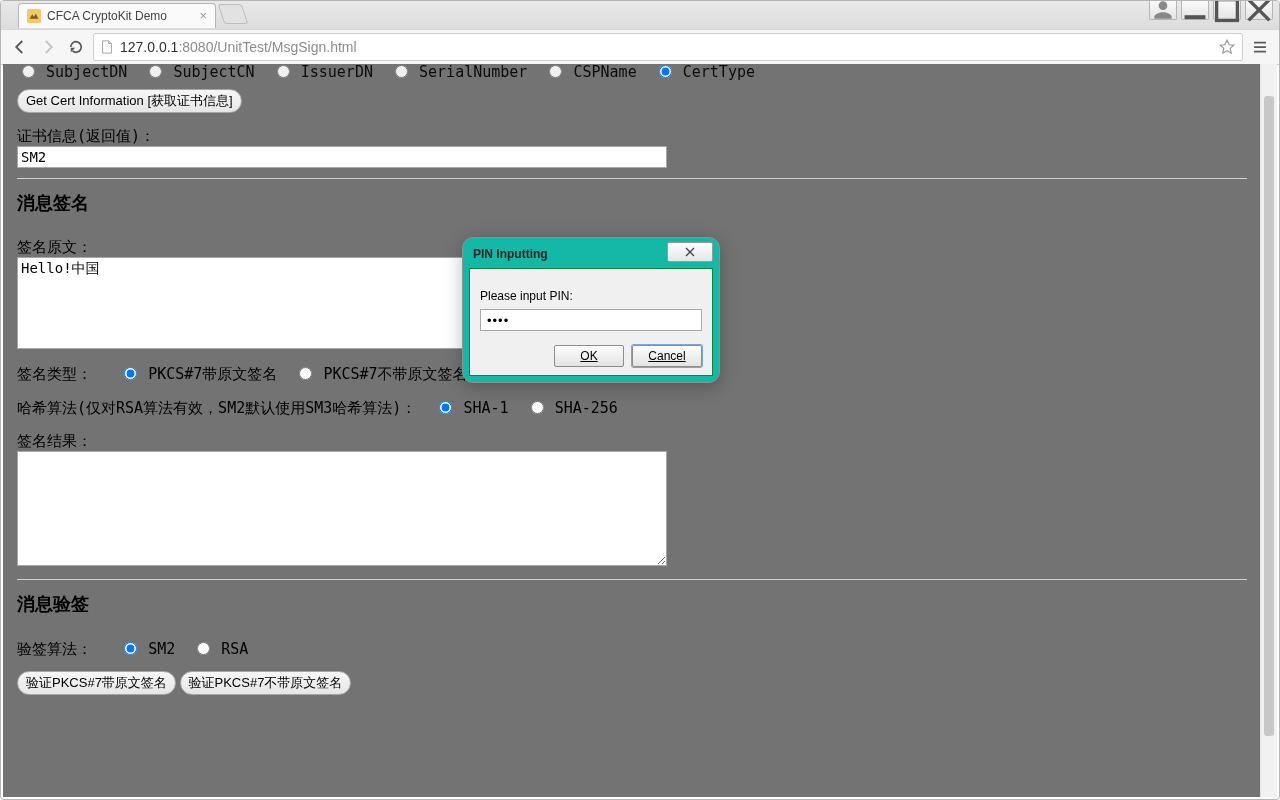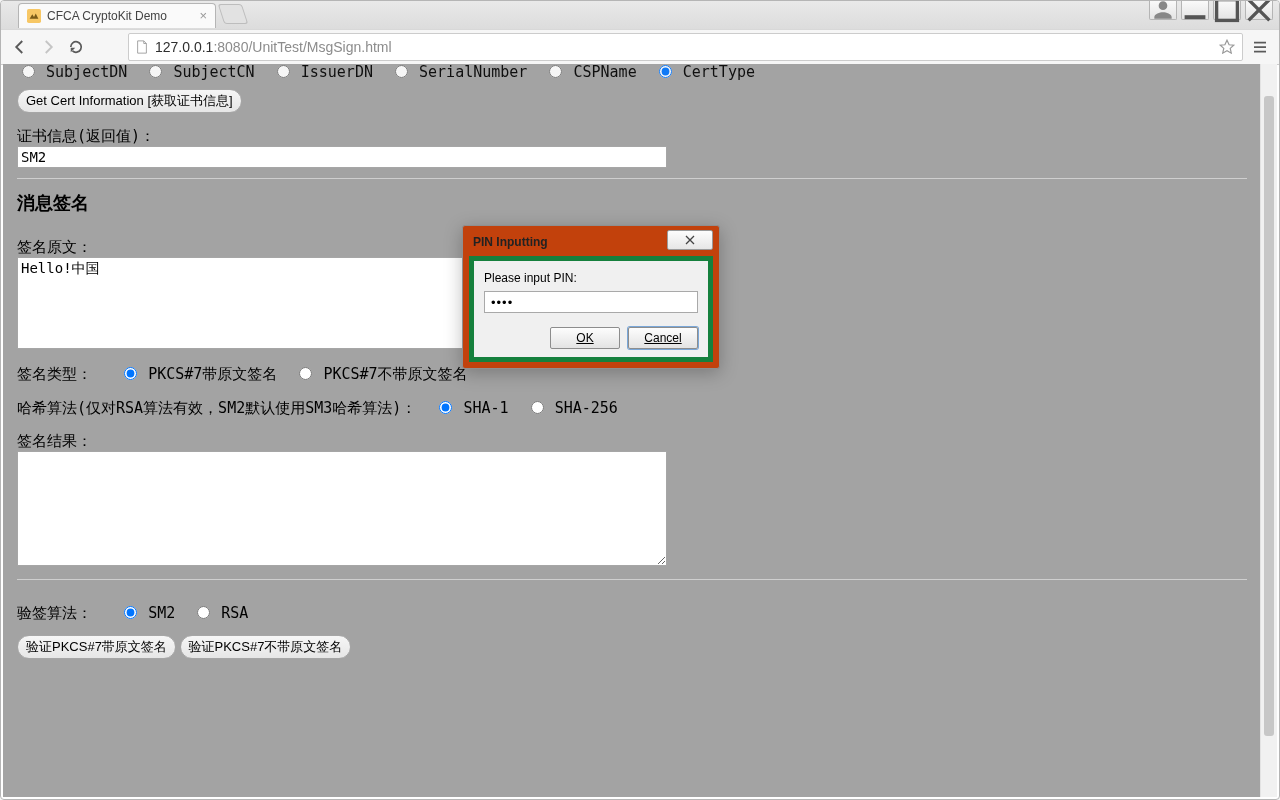--- a/index.html
+++ b/index.html
@@ -125,7 +125,6 @@
     gap: 6px;
     font-size: 14px;
     color: #555;
-    margin-left: 35px;
   }
   .omnibox .page-icon svg { width:14px; height:14px; display:block; }
   .omnibox .url { flex:1; white-space: nowrap; }

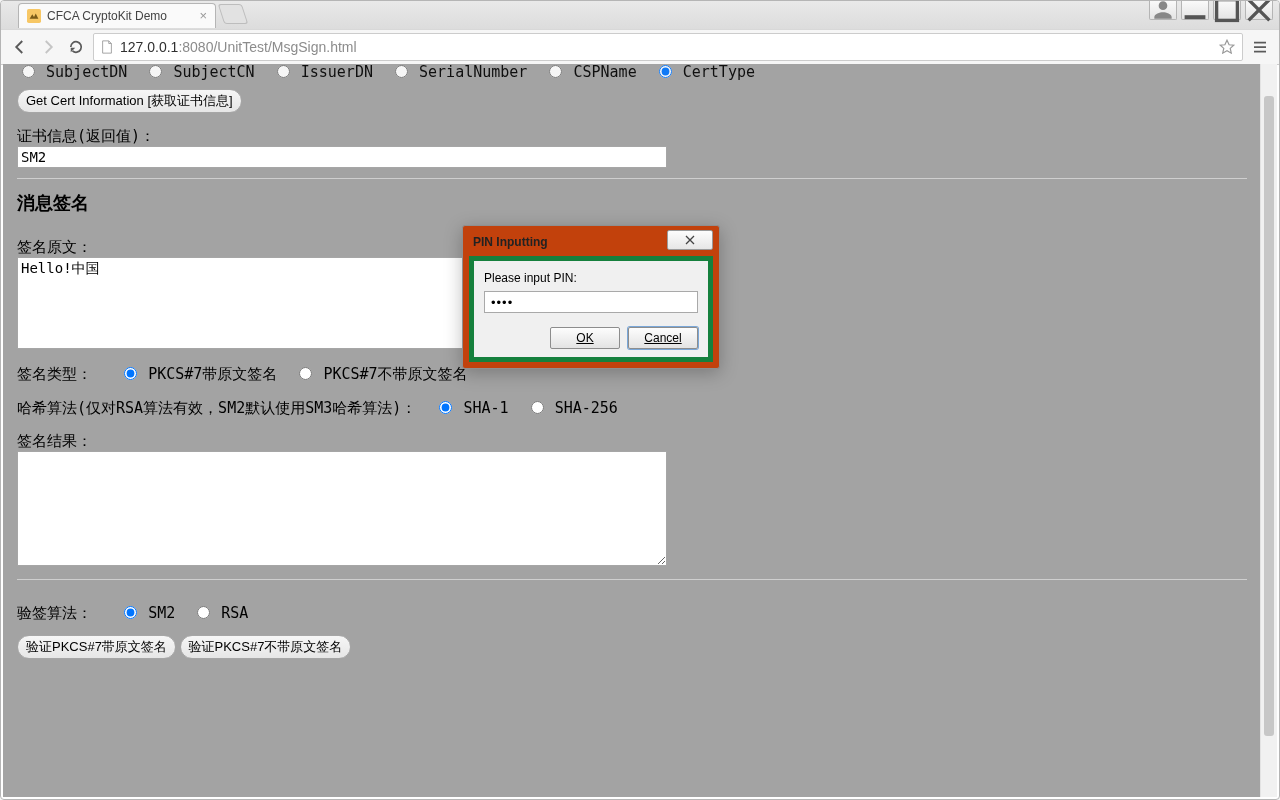--- a/index.html
+++ b/index.html
@@ -138,7 +138,7 @@
     bottom: 2px;
     left: 2px;
     right: 2px;
-    background: #a3a3a3;
+    background: #737373;
     overflow: hidden;
   }
   .vscrollbar {

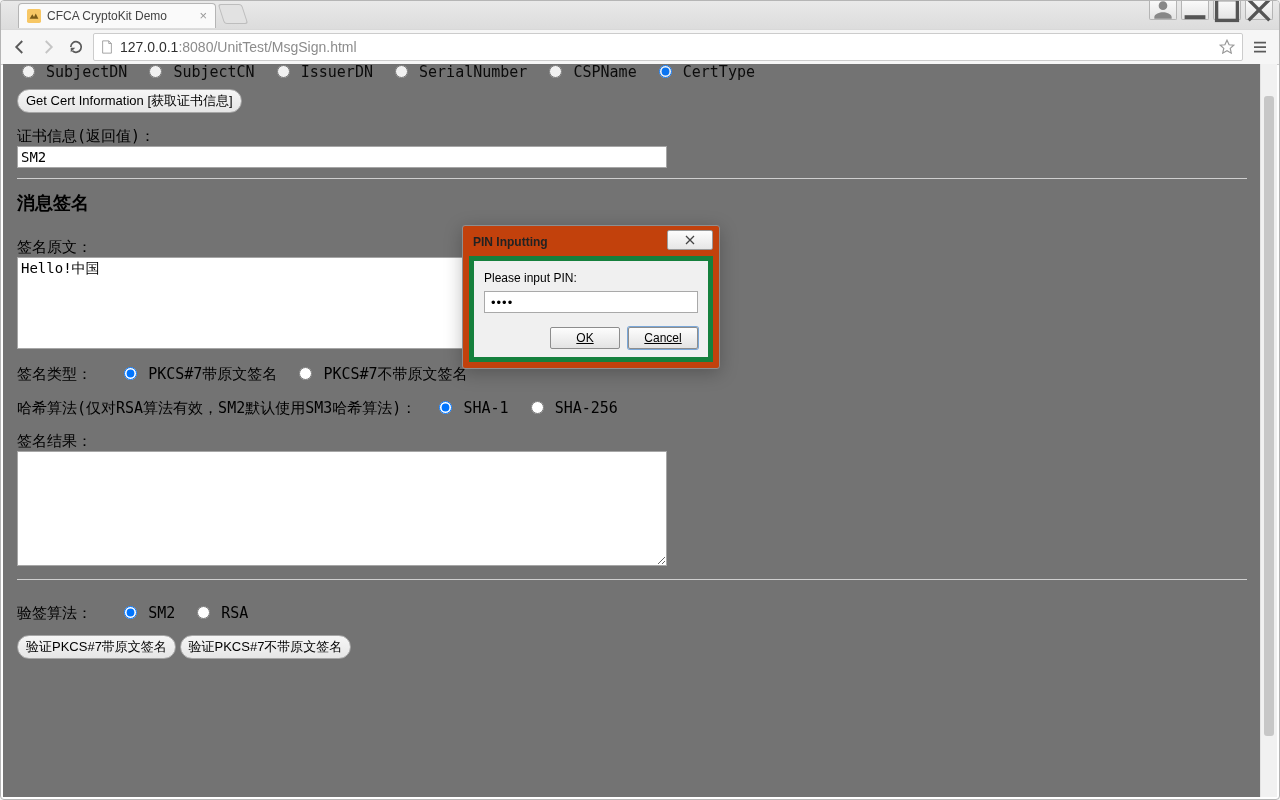--- a/index.html
+++ b/index.html
@@ -197,12 +197,12 @@
   
   .pin-dialog {
     position: absolute;
-    top: 224px;
+    top: 236px;
     left: 461px;
     width: 256px;
-    background: #c2410c;
+    background: #14b8a6;
     border: 1px solid #8f8f8f;
-    border-radius: 3px;
+    border-radius: 11px;
     box-shadow: 0 4px 18px rgba(0,0,0,0.25);
     z-index: 100;
     font-family: Tahoma, Arial, sans-serif;

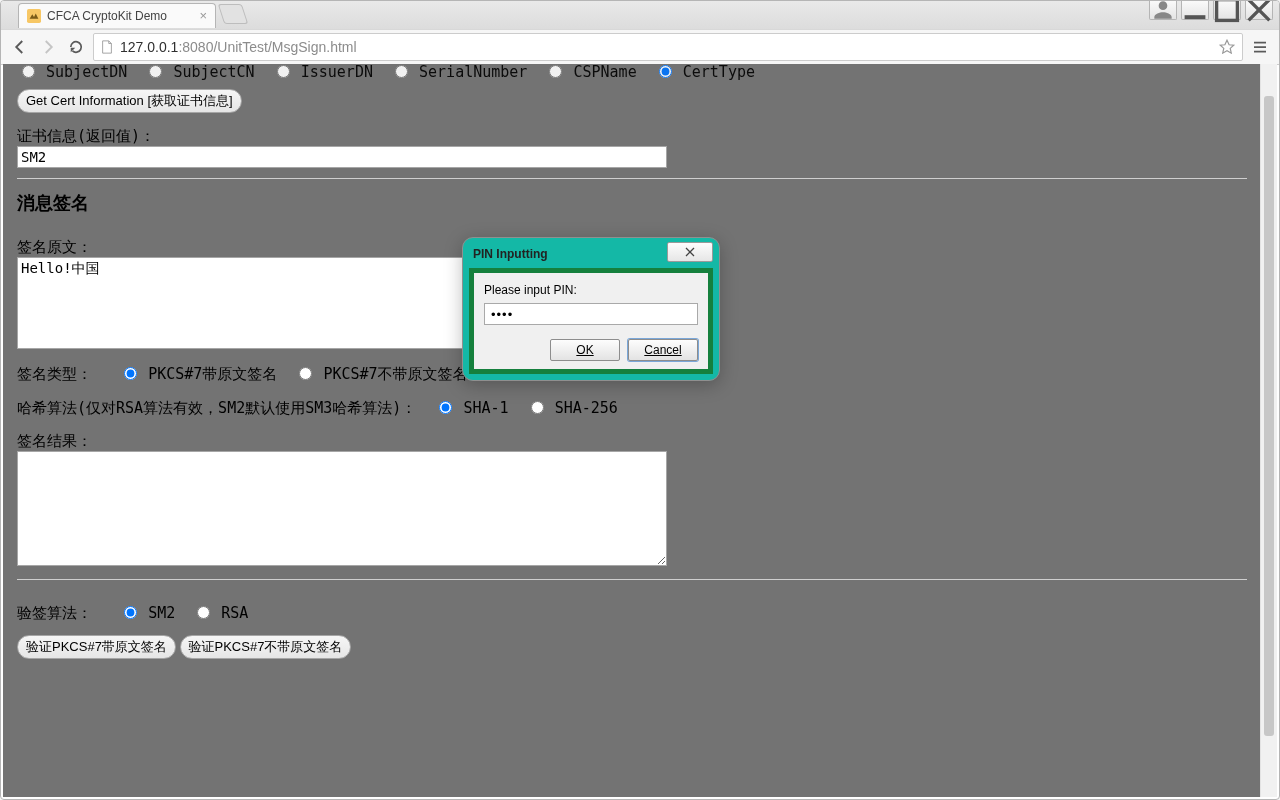--- a/index.html
+++ b/index.html
@@ -236,9 +236,9 @@
   }
   .pin-body {
     margin: 4px 6px 6px 6px;
-    border: 5px solid #15803d;
+    border: 1px solid #15803d;
     background: #f0f0f0;
-    padding: 10px 10px 8px 10px;
+    padding: 20px 10px 8px 10px;
   }
   .pin-input {
     width: 100%;

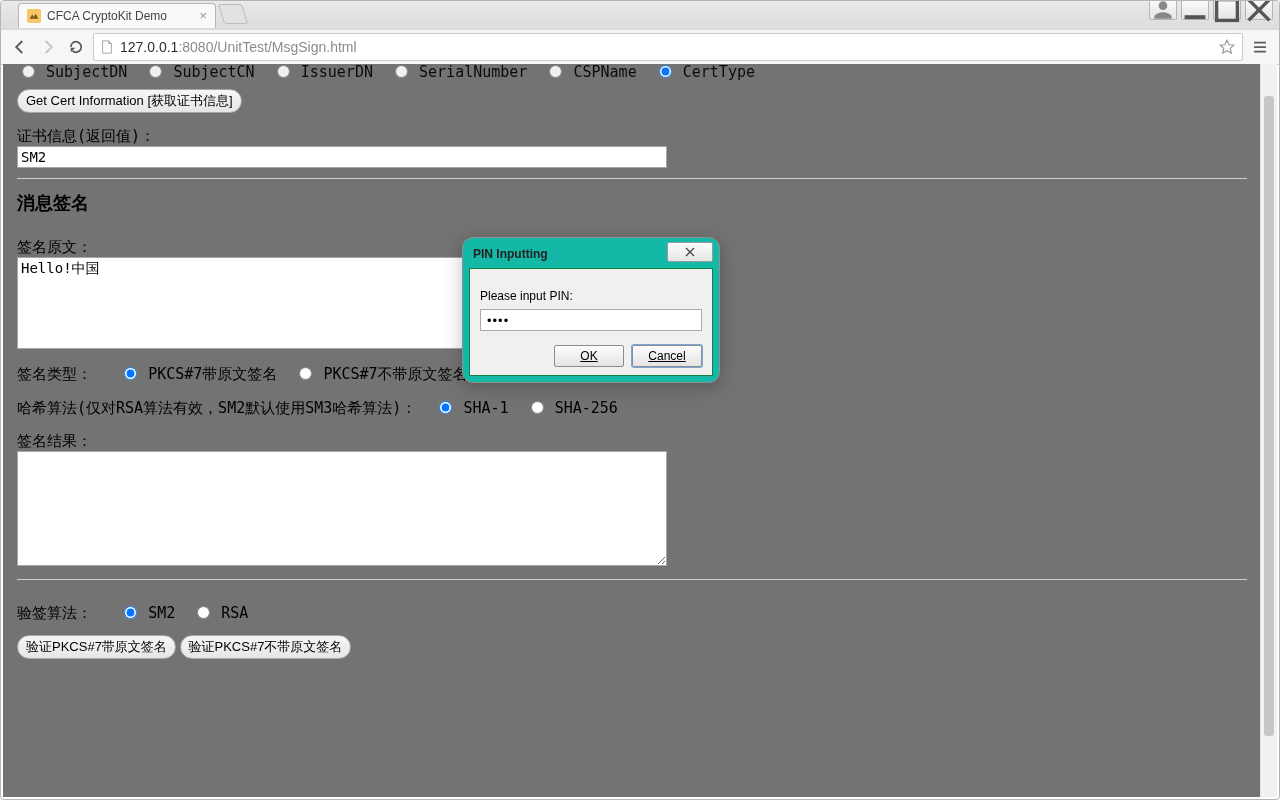--- a/index.html
+++ b/index.html
@@ -399,6 +399,7 @@
 
       <hr>
 
+      <h3>消息验签</h3>
 
       <div class="field-label">
         <span>验签算法：</span>&nbsp;&nbsp;

